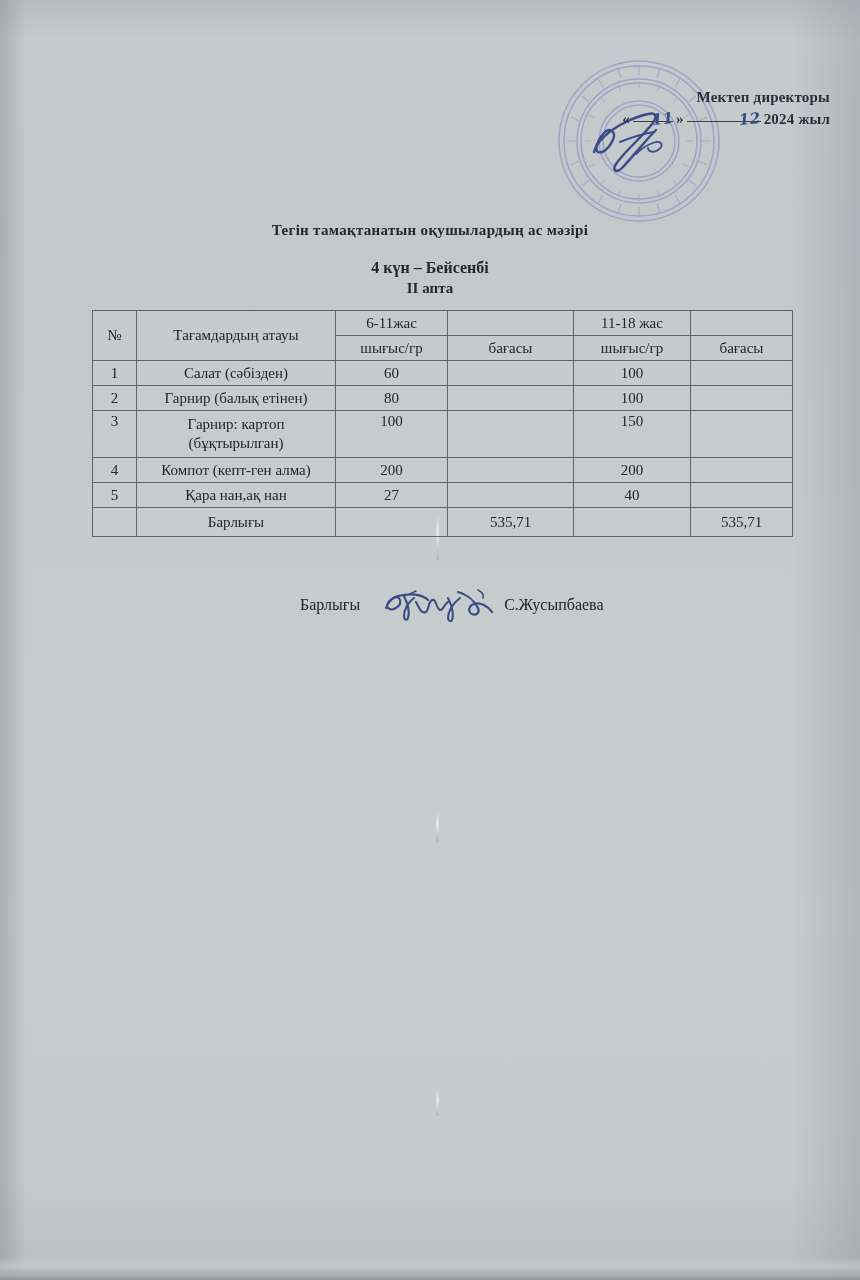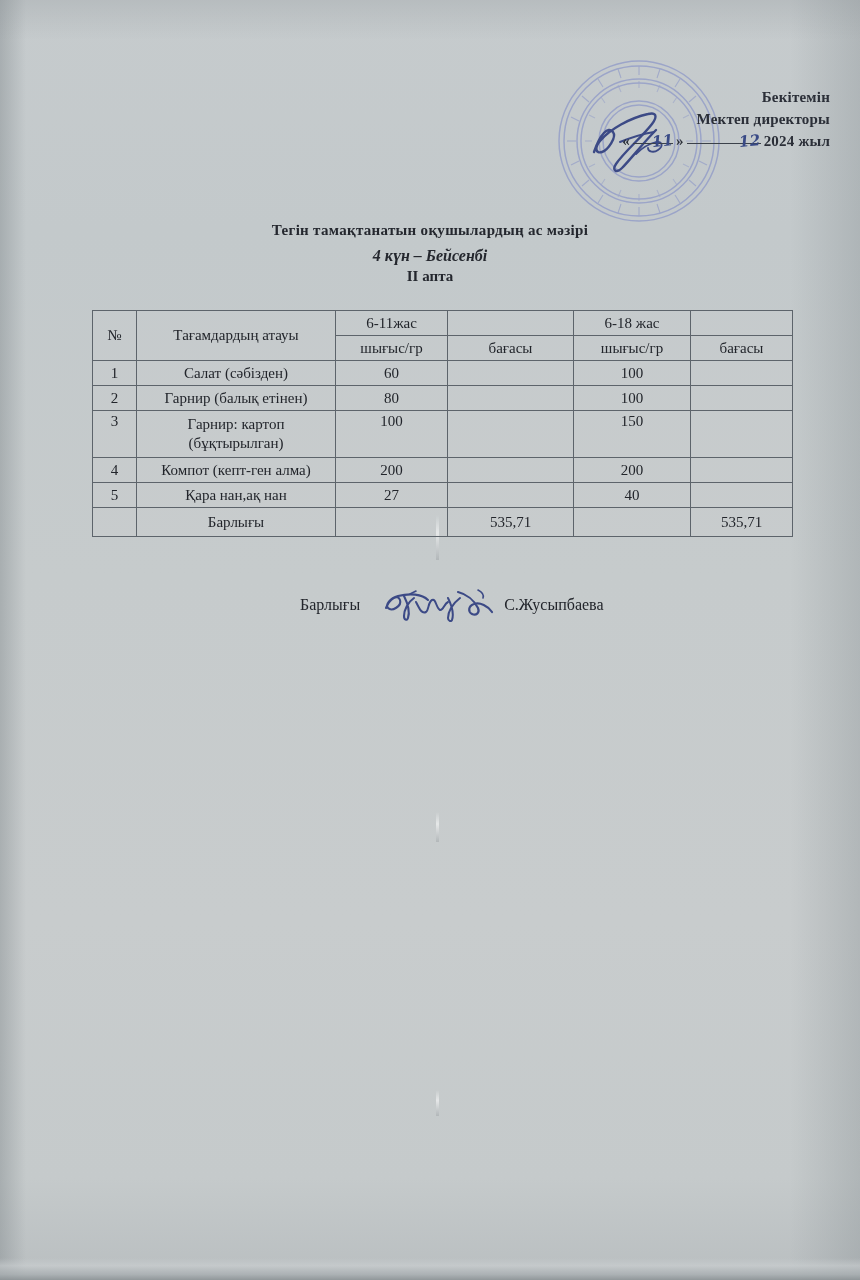--- a/index.html
+++ b/index.html
@@ -277,7 +277,6 @@
   </svg>
 
   <div id="approval">
-    <div class="line">Бекітемін</div>
     <div class="line">Мектеп директоры</div>
     <div class="date-line">
       <span>«</span>

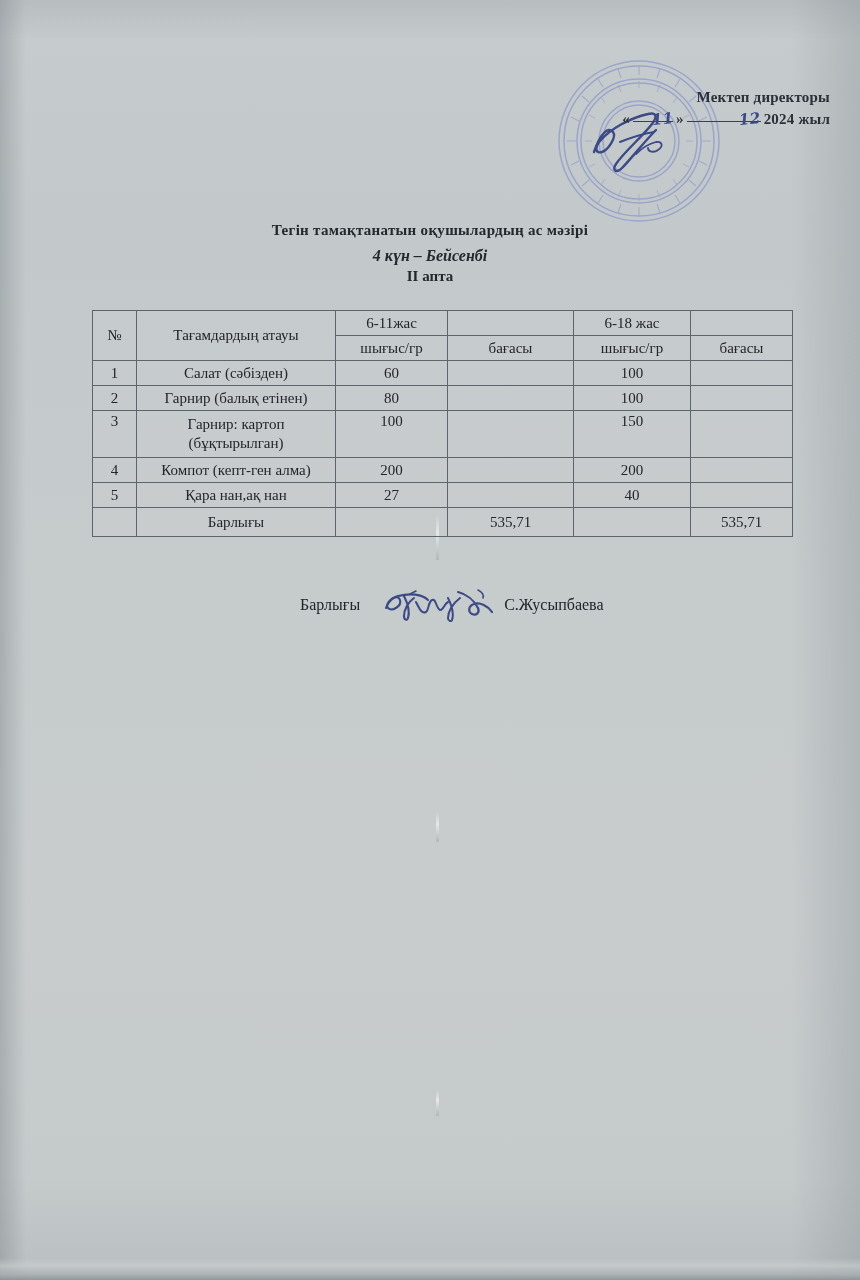--- a/index.html
+++ b/index.html
@@ -127,8 +127,7 @@
   #doc-subtitle {
     font-size: 16px;
     font-weight: bold;
-    margin-top: 8px;
-    font-style: italic;
+    margin-top: 20px;
   }
   #doc-week {
     font-size: 15px;

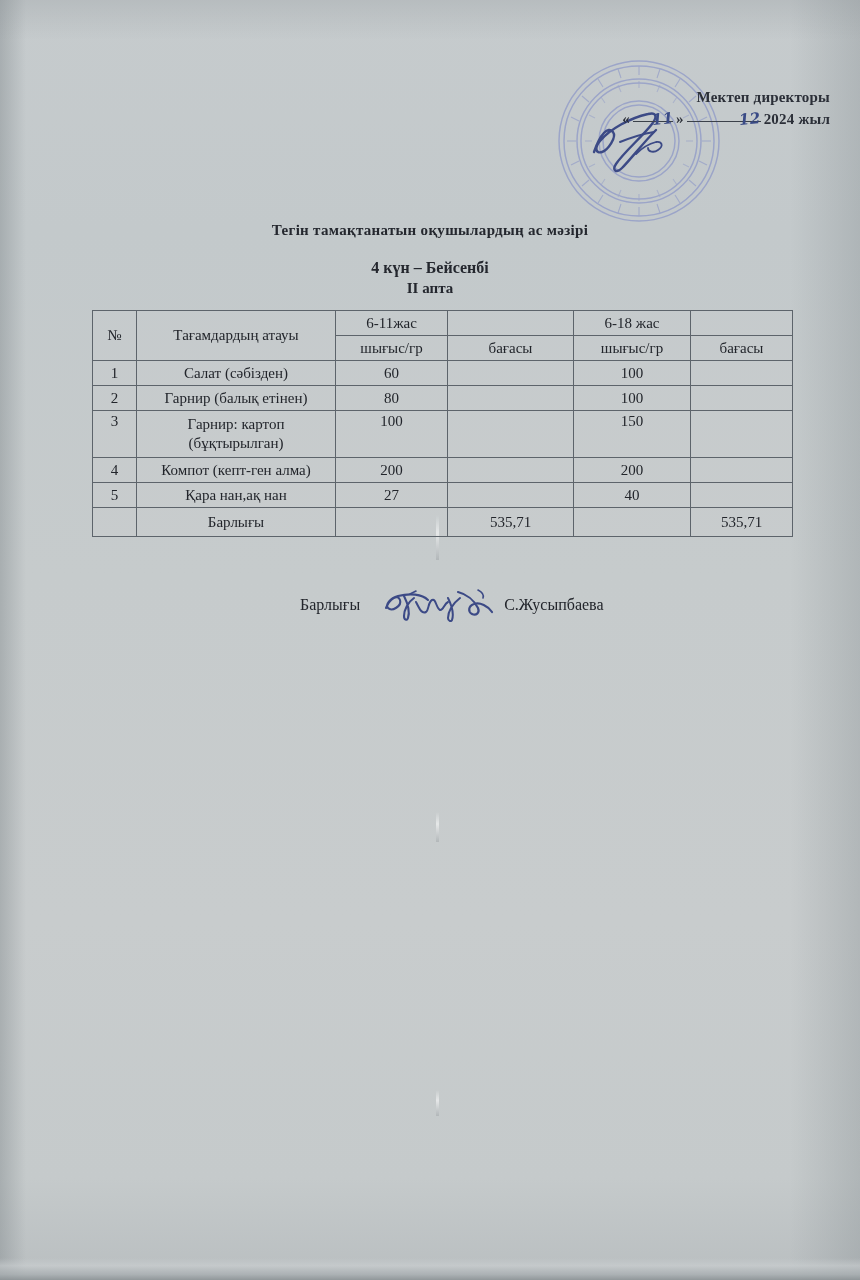--- a/index.html
+++ b/index.html
@@ -307,7 +307,7 @@
         <td rowspan="2">Тағамдардың атауы</td>
         <td>6-11жас</td>
         <td class="blank"></td>
-        <td>6-18 жас</td>
+        <td>11-18 жас</td>
         <td class="blank"></td>
       </tr>
       <tr class="h-row">

